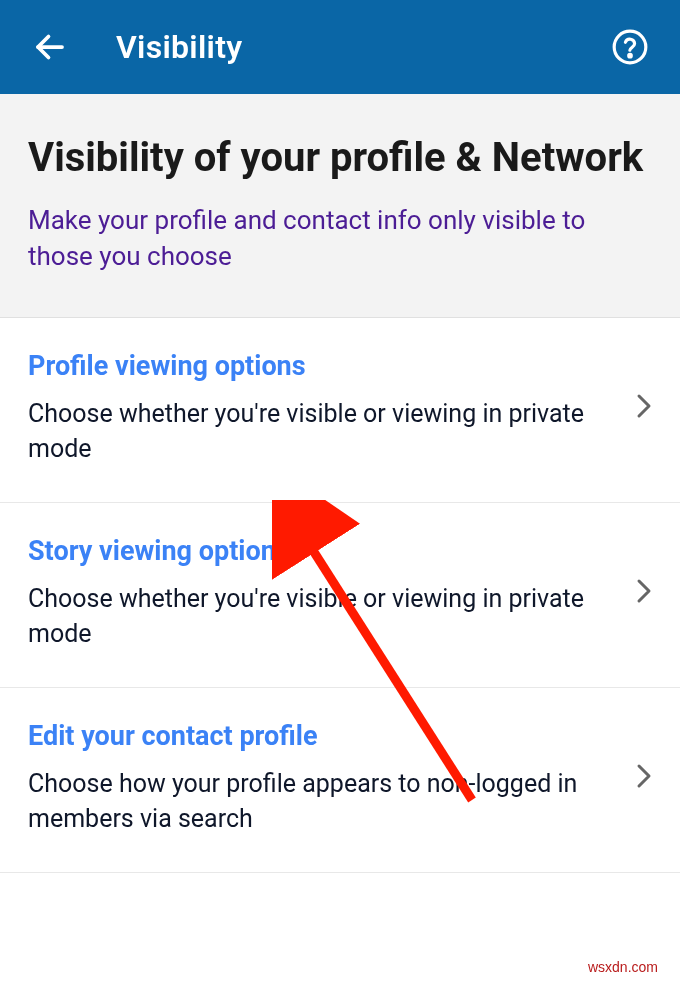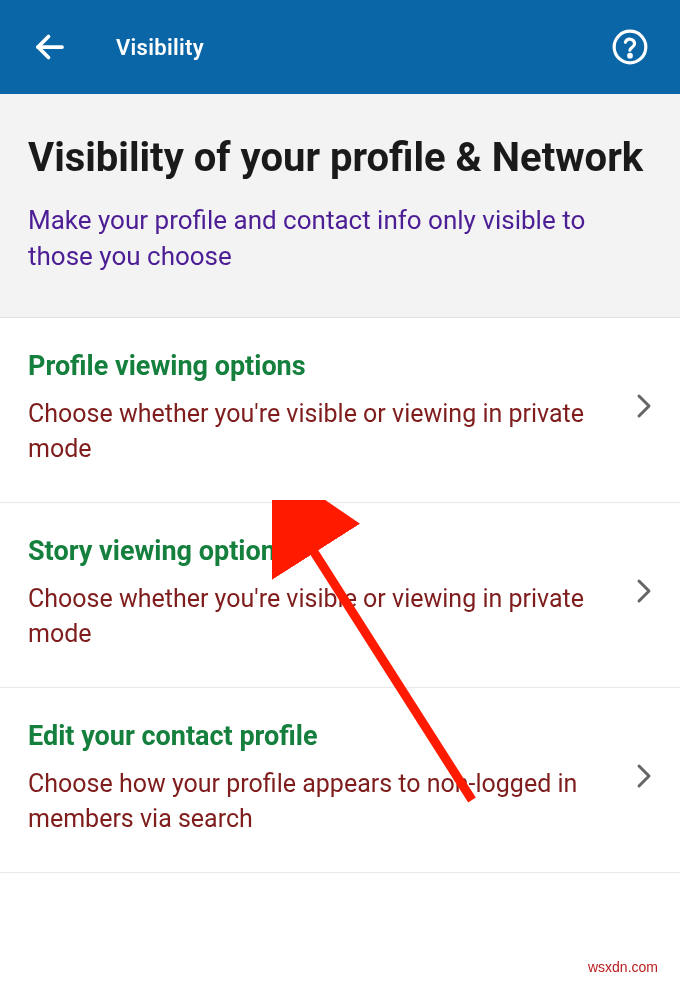--- a/index.html
+++ b/index.html
@@ -33,7 +33,7 @@
     }
     .header-title {
       flex: 1;
-      font-size: 22px;
+      font-size: 32px;
       font-weight: 600;
       margin-left: 44px;
       letter-spacing: 0.3px;

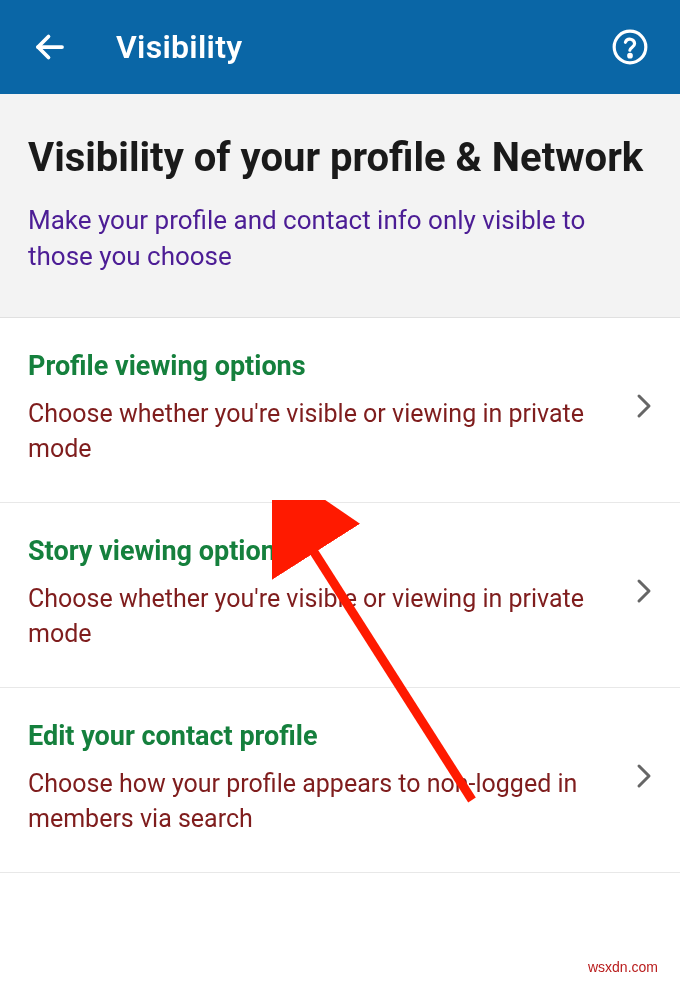--- a/index.html
+++ b/index.html
@@ -80,7 +80,7 @@
     .setting-title {
       font-size: 27px;
       font-weight: 700;
-      color: #15803d;
+      color: #3b82f6;
       margin-bottom: 14px;
     }
     .setting-desc {

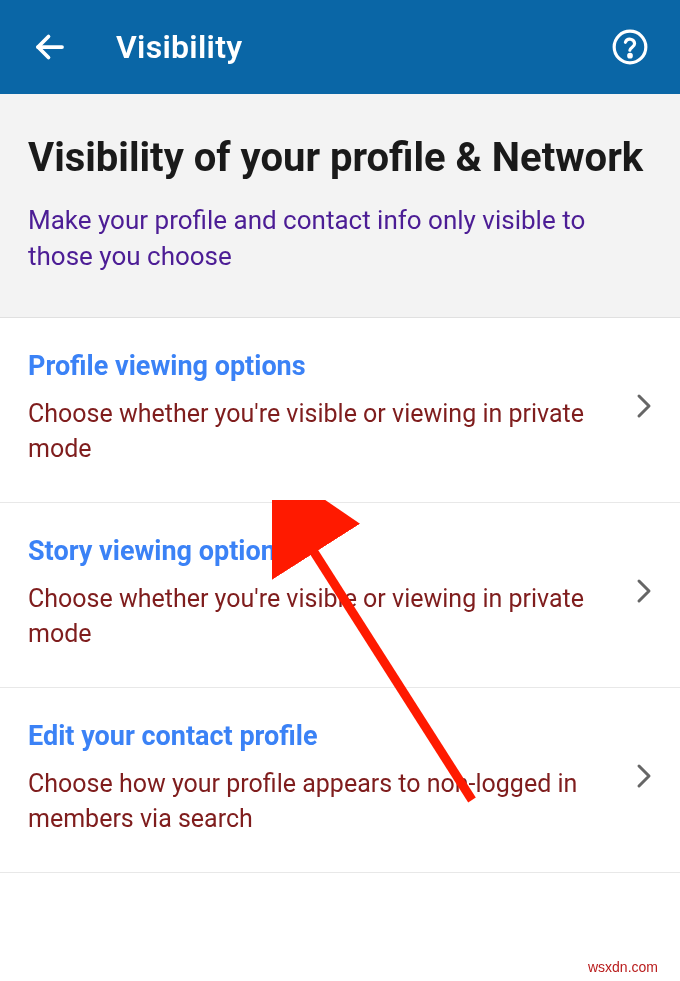--- a/index.html
+++ b/index.html
@@ -85,7 +85,7 @@
     }
     .setting-desc {
       font-size: 25px;
-      color: #7f1d1d;
+      color: #0f172a;
       line-height: 1.4;
     }
     .chevron {

